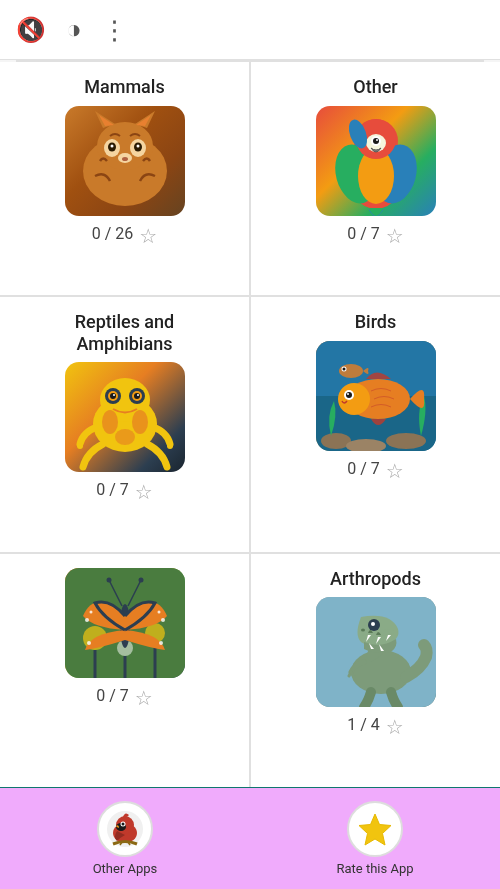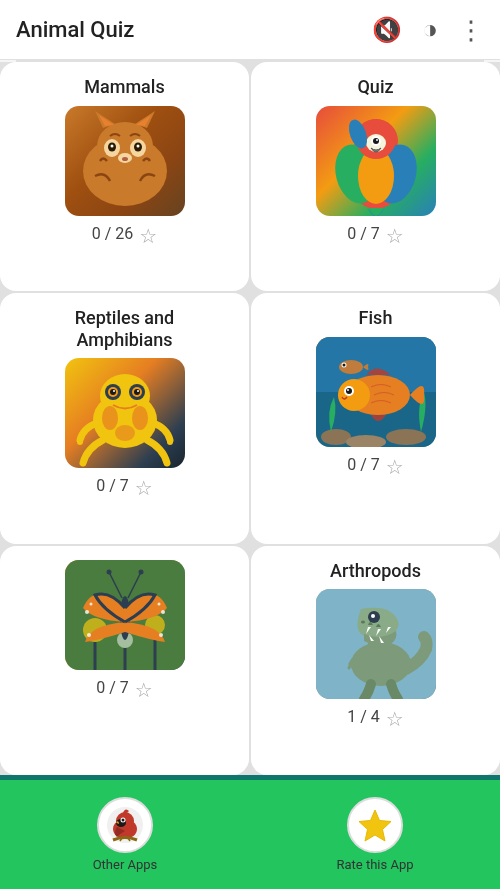--- a/index.html
+++ b/index.html
@@ -172,7 +172,6 @@
 <body>
 
 <div class="header">
-  <span class="header-title">Animal Quiz</span>
   <div class="header-icons">
     <span class="header-icon orange">🔇</span>
     <span class="header-icon" style="font-size:26px;">◑</span>

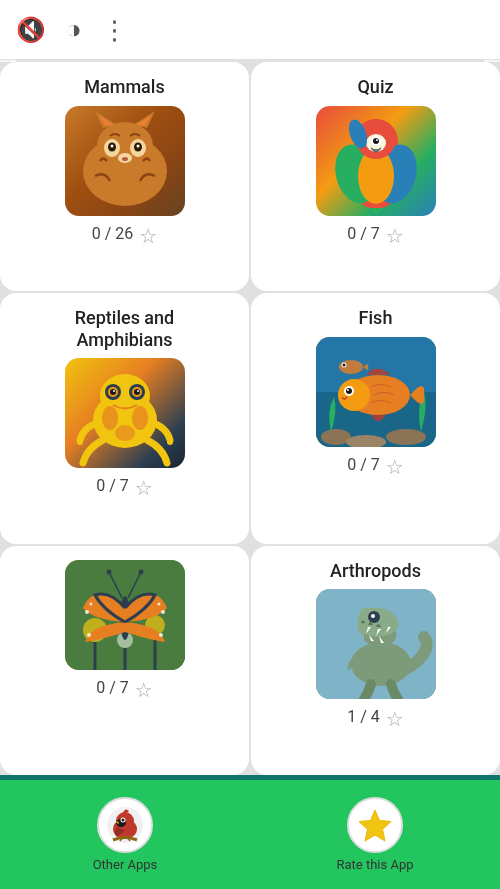--- a/index.html
+++ b/index.html
@@ -63,7 +63,6 @@
       align-items: center;
       padding: 14px 10px 10px;
       cursor: pointer;
-      border-radius: 16px;
     }
     .card-title {
       font-size: 18px;

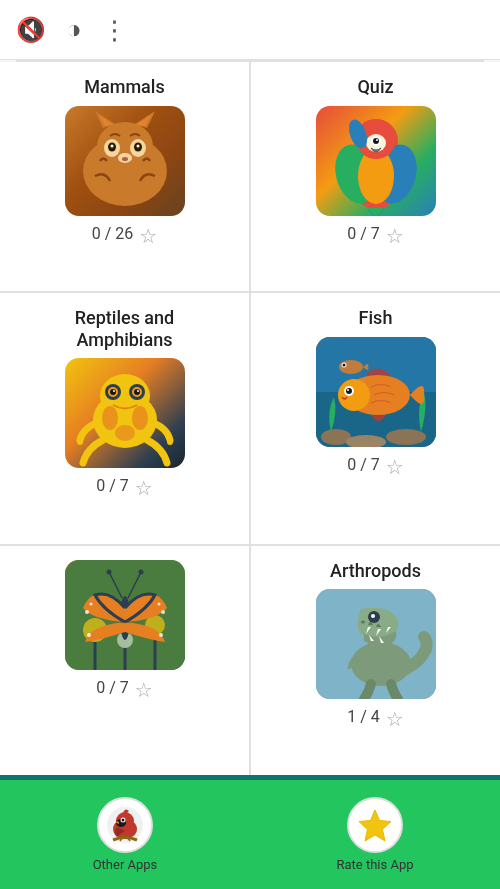--- a/index.html
+++ b/index.html
@@ -221,7 +221,7 @@
   </div>
 
   <div class="card">
-    <div class="card-title">Quiz</div>
+    <div class="card-title">Other</div>
     <div class="card-image img-birds">
       <svg class="animal-svg" viewBox="0 0 120 110" xmlns="http://www.w3.org/2000/svg">
 

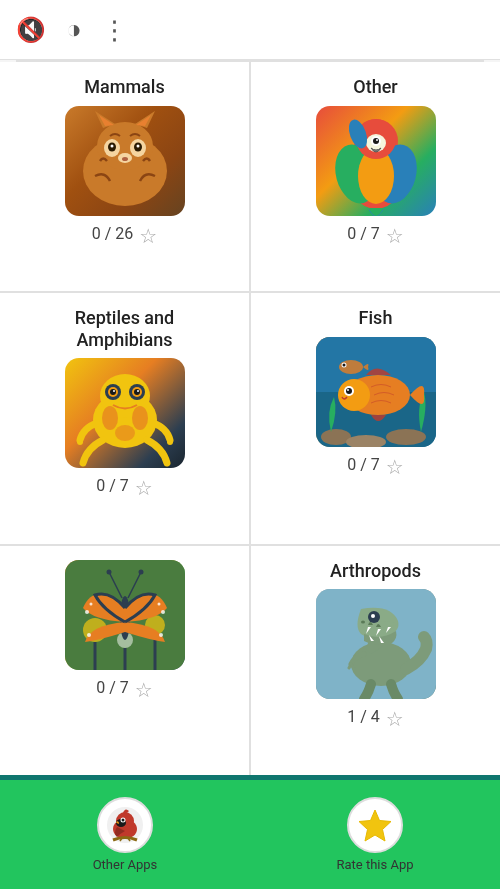--- a/index.html
+++ b/index.html
@@ -297,7 +297,7 @@
   </div>
 
   <div class="card">
-    <div class="card-title">Fish</div>
+    <div class="card-title">Birds</div>
     <div class="card-image img-fish">
       <svg class="animal-svg" viewBox="0 0 120 110" xmlns="http://www.w3.org/2000/svg">
 

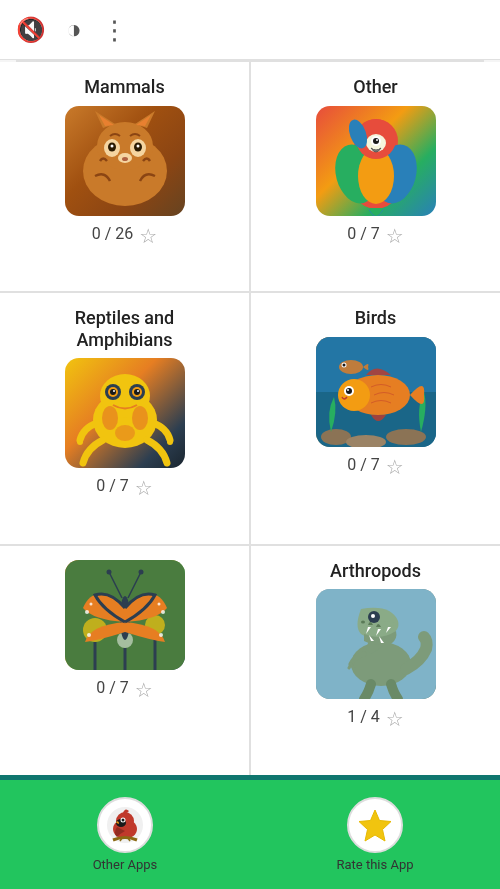--- a/index.html
+++ b/index.html
@@ -123,10 +123,10 @@
 
     
     .bottom-nav {
-      background: #22c55e;
-      border-top: 5px solid #0f766e;
-      display: flex;
-      height: 114px;
+      background: #f0abfc;
+      border-top: 1px solid #0f766e;
+      display: flex;
+      height: 102px;
     }
     .nav-item {
       flex: 1;

